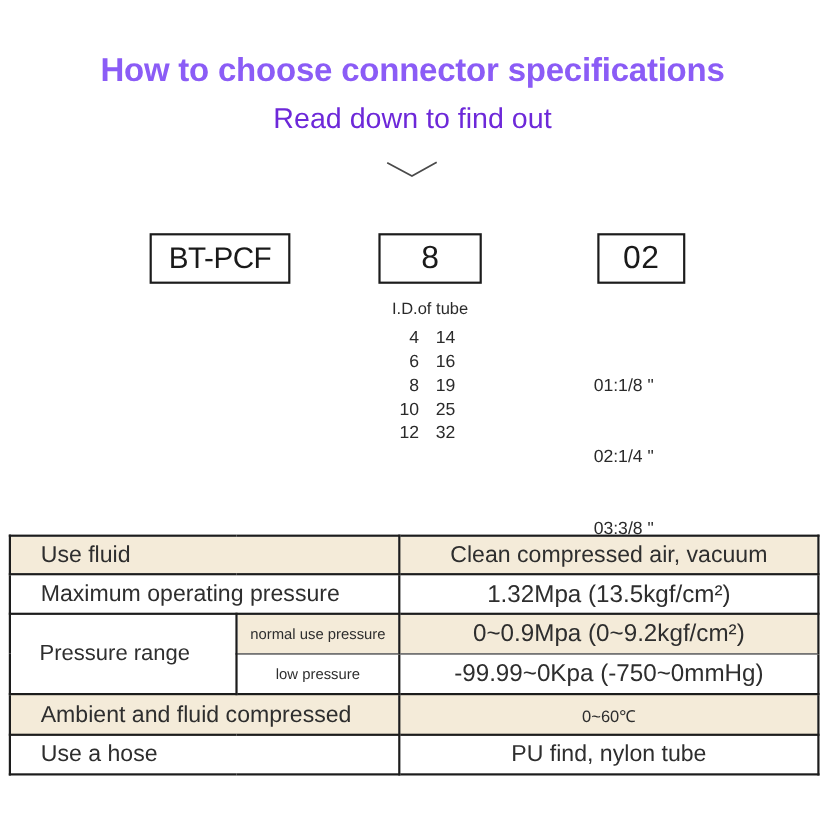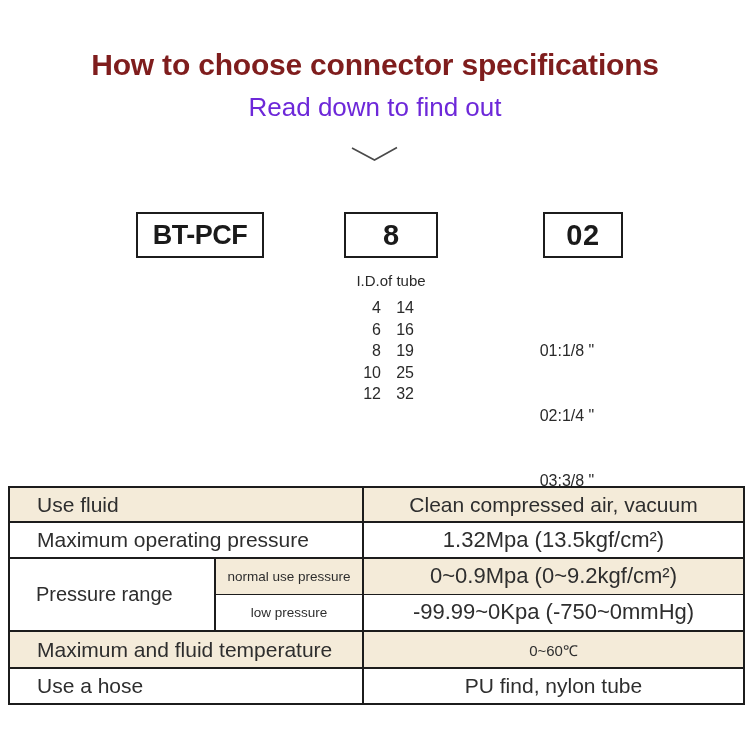--- a/index.html
+++ b/index.html
@@ -17,7 +17,7 @@
     text-align:center;
     font-size:30px;line-height:36px;font-weight:700;
     letter-spacing:-0.2px;
-    color:#7f1d1d;
+    color:#8b5cf6;
   }
   .subtitle{
     position:absolute;top:92px;left:0;right:0;

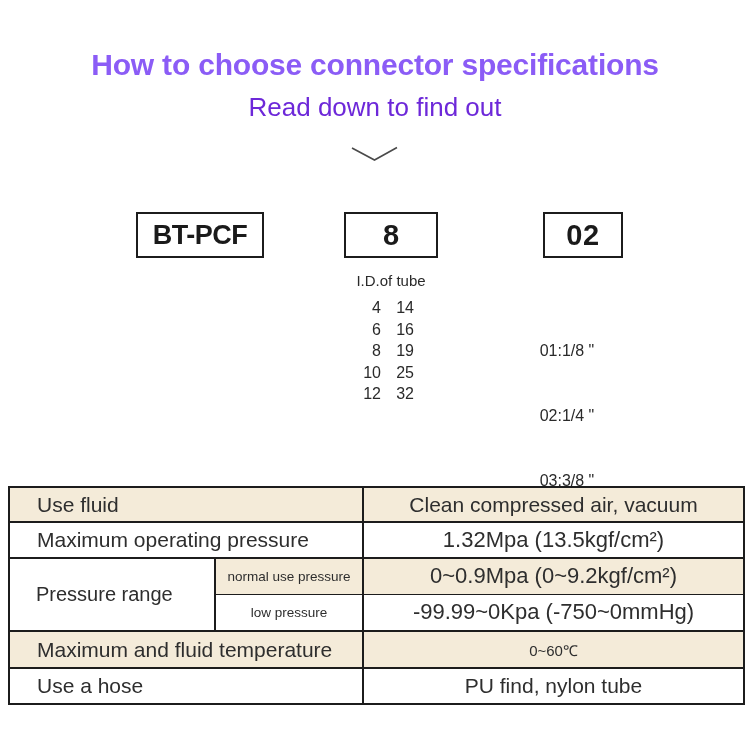--- a/index.html
+++ b/index.html
@@ -31,7 +31,7 @@
     position:absolute;top:212px;height:46px;
     box-sizing:border-box;border:2px solid #1c1c1c;background:#fff;
     display:flex;align-items:center;justify-content:center;
-    font-weight:700;color:#1a1a1a;
+    font-weight:400;color:#1a1a1a;
   }
   .box-model{left:136px;width:128px;font-size:27px;letter-spacing:-0.5px;}
   .box-tube {left:344px;width:94px;font-size:29px;}

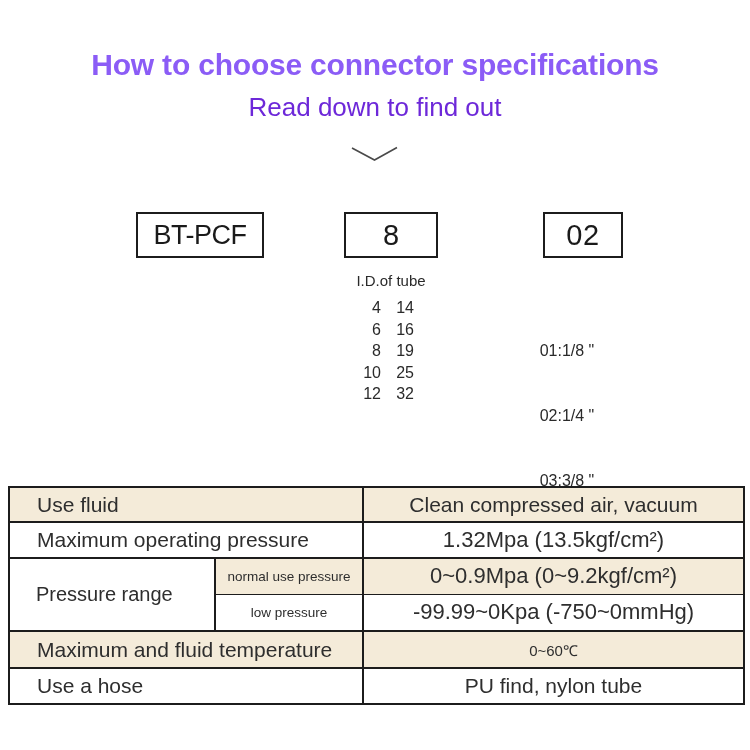--- a/index.html
+++ b/index.html
@@ -156,7 +156,7 @@
       <td class="val v-md bg-white thin">-99.99~0Kpa (-750~0mmHg)</td>
     </tr>
     <tr style="height:37px">
-      <td colspan="2" class="lbl bg-tan">Maximum and fluid temperature</td>
+      <td colspan="2" class="lbl bg-tan">Ambient and fluid compressed</td>
       <td class="val v-sm bg-tan">0~60℃</td>
     </tr>
     <tr style="height:36px">

